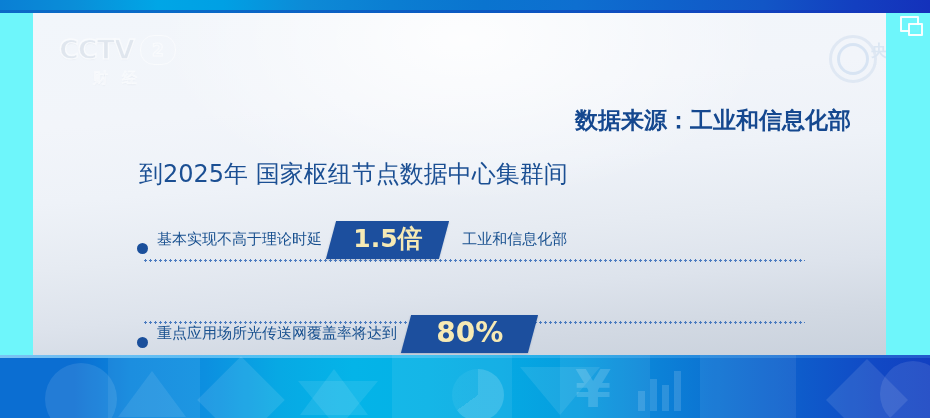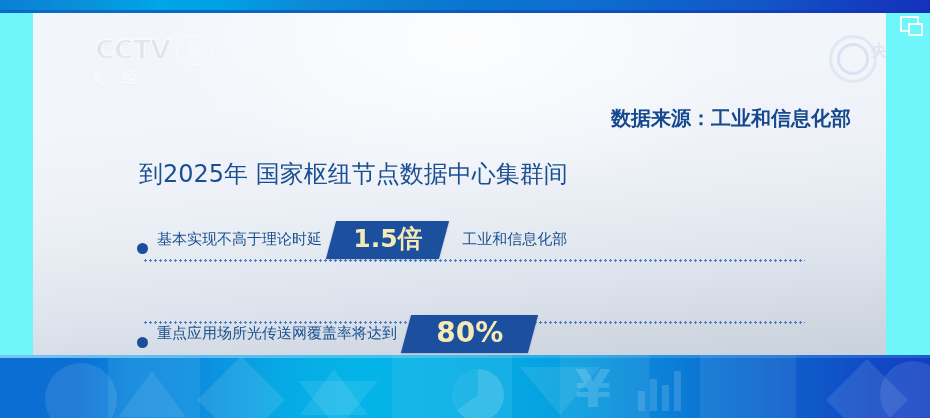--- a/index.html
+++ b/index.html
@@ -99,7 +99,7 @@
     text-shadow: 0 1px 1px rgba(150,165,185,.35);
     line-height: 30px;
   }
-  .cctv-row1 { display: flex; align-items: center; margin-left: 36px; }
+  .cctv-row1 { display: flex; align-items: center; }
   .cctv-two {
     margin-left: 6px;
     width: 34px; height: 28px;

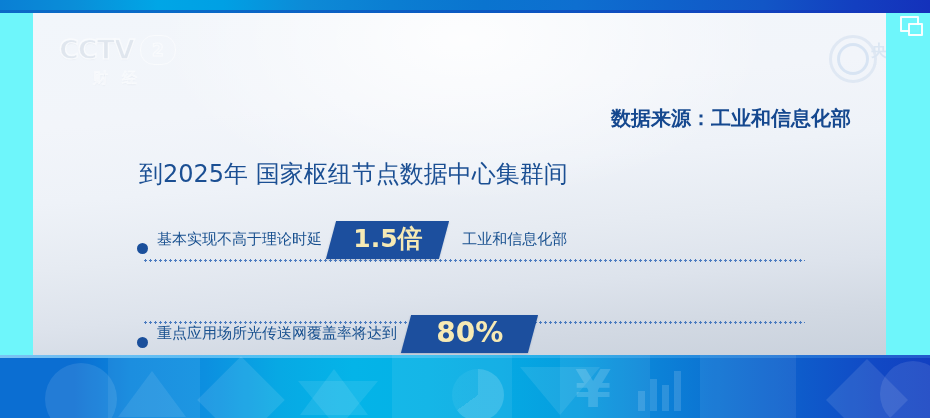--- a/index.html
+++ b/index.html
@@ -163,7 +163,7 @@
     left: 240px; top: 92px;
     width: 578px;
     text-align: right;
-    font-size: 20px;
+    font-size: 23px;
     font-weight: 700;
     color: #15488f;
     white-space: nowrap;

